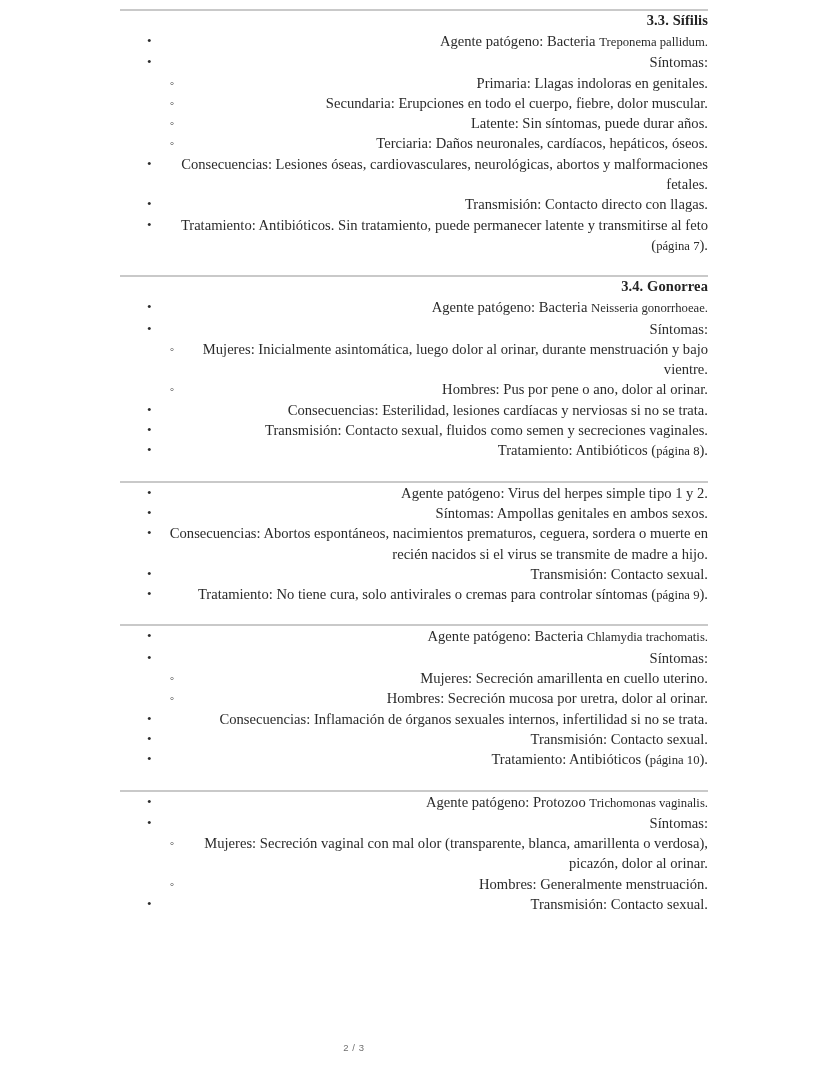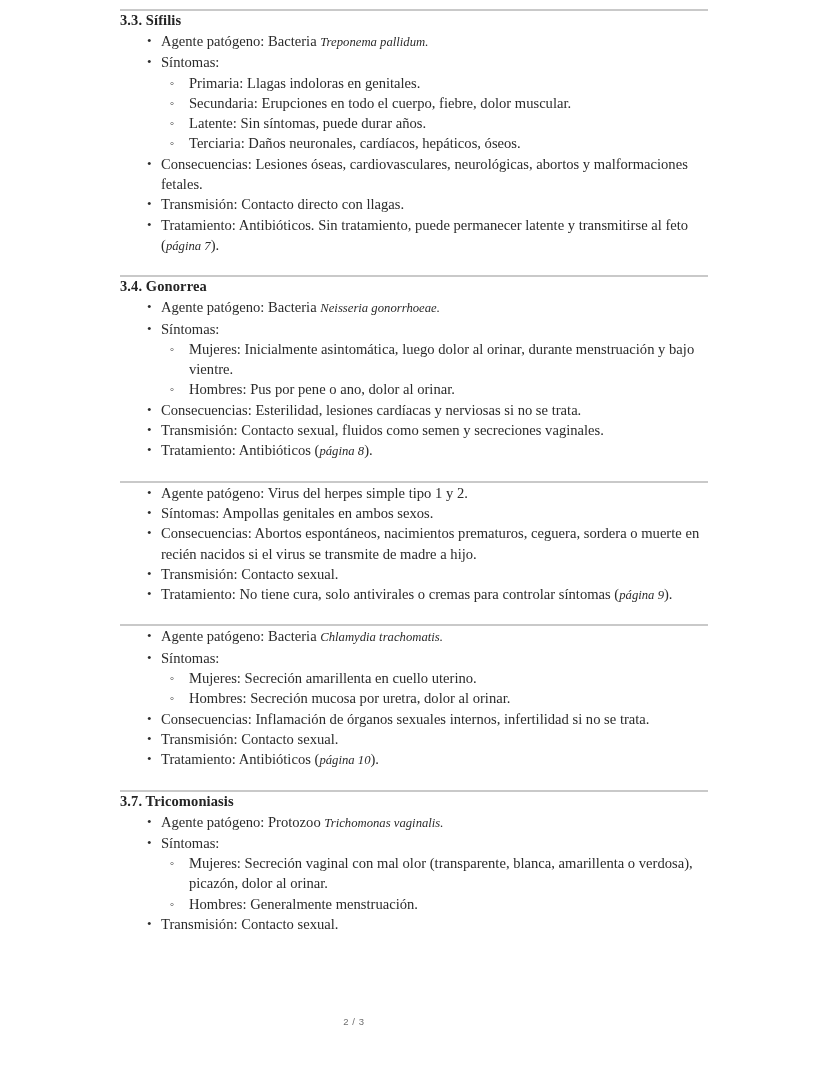--- a/index.html
+++ b/index.html
@@ -20,6 +20,7 @@
     left: 120px;
     top: 0;
     width: 588px;
+    text-align: right;
   }
   .rule {
     height: 0;

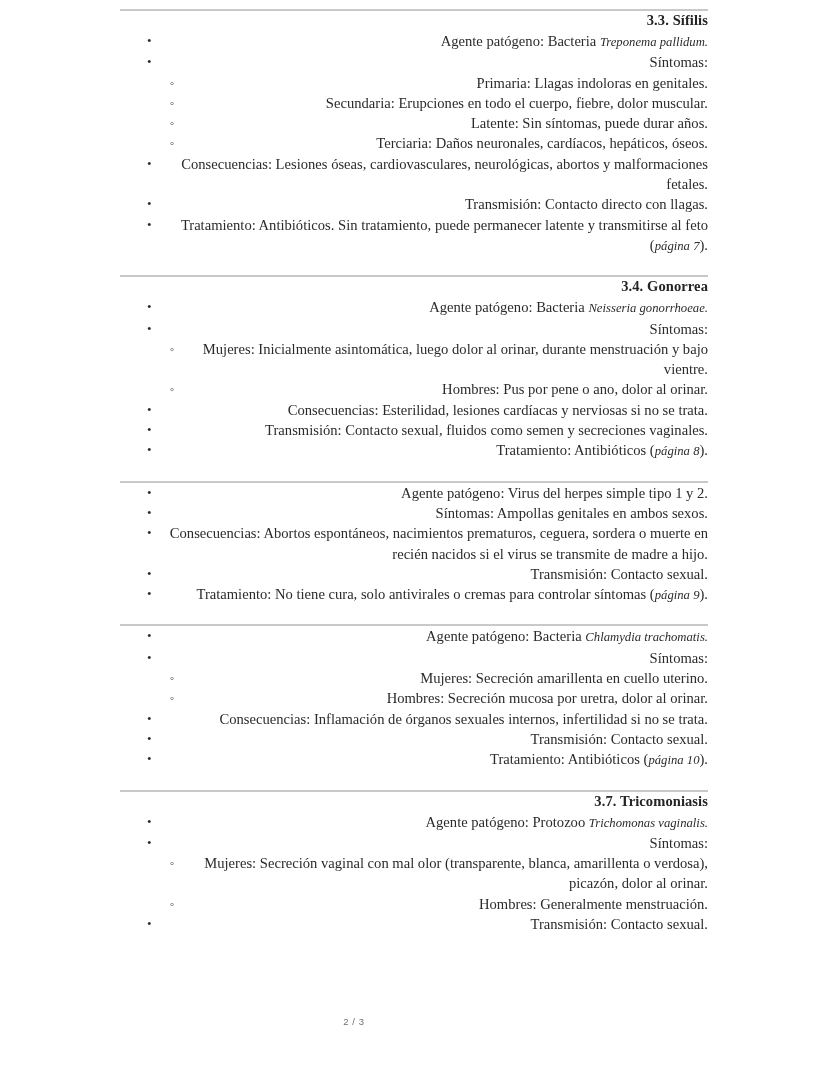--- a/index.html
+++ b/index.html
@@ -77,7 +77,6 @@
   }
   .lbl { font-weight: normal; }
   .it {
-    font-style: italic;
     font-size: 0.87em;
   }
   .sectionbody { padding-bottom: 10px; }

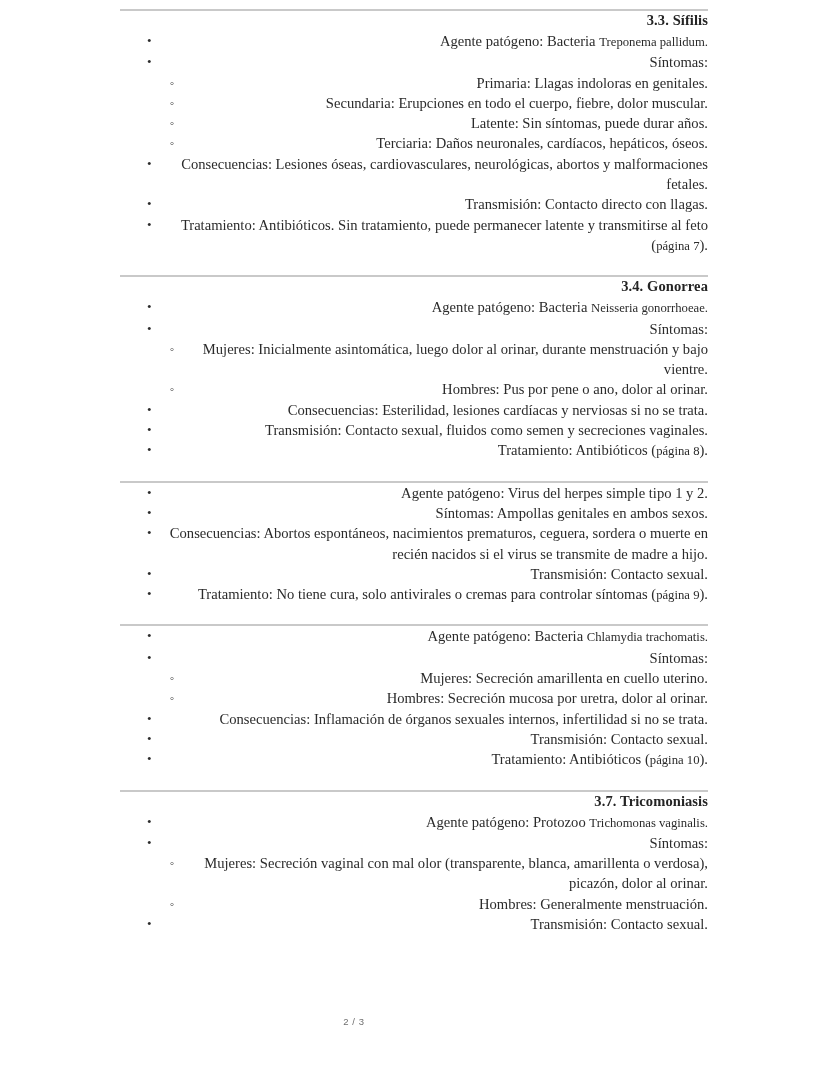--- a/index.html
+++ b/index.html
@@ -160,7 +160,6 @@
     <div class="section">
       <div class="rule"></div>
       <div class="sectionbody">
-        <div class="section-heading">3.7. Tricomoniasis</div>
         <ul class="lvl1">
           <li><span class="bullet">•</span><span class="lbl">Agente patógeno:</span><span> Protozoo </span><span class="it">Trichomonas vaginalis.</span></li>
           <li><span class="bullet">•</span><span class="lbl">Síntomas:</span><span></span><ul class="lvl2">

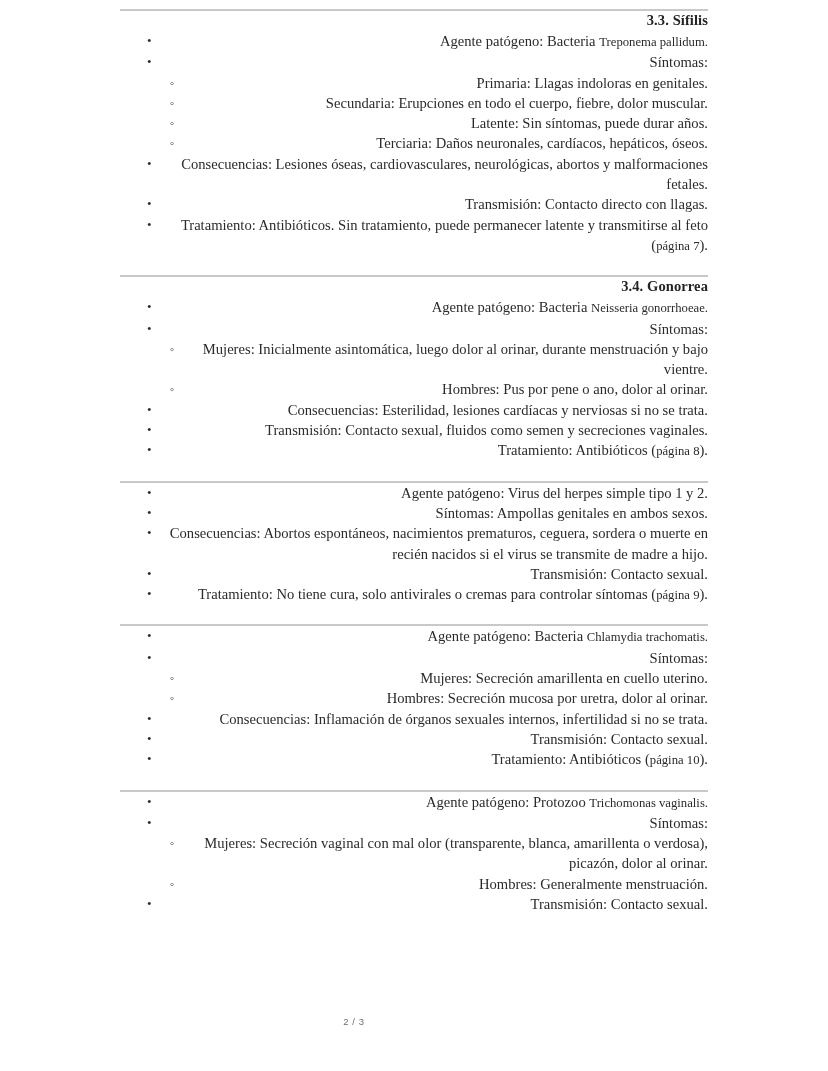--- a/index.html
+++ b/index.html
@@ -83,7 +83,7 @@
   .footer {
     position: absolute;
     left: 0;
-    top: 1016px;
+    top: 1042px;
     width: 708px;
     text-align: center;
     font-size: 9.5px;

